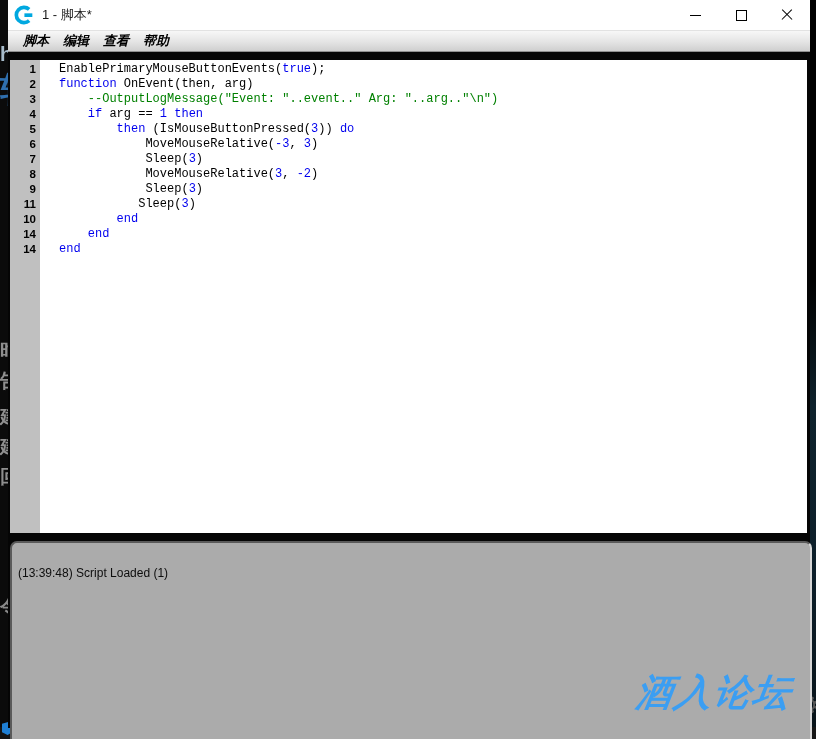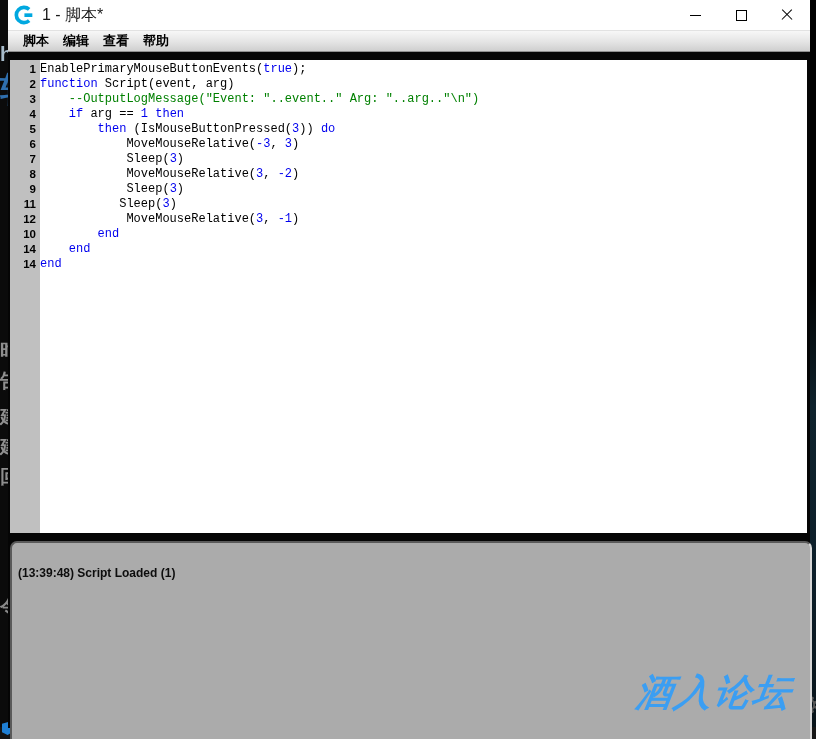--- a/index.html
+++ b/index.html
@@ -33,7 +33,7 @@
 
   .titlebar{height:30px;background:#ffffff;display:flex;align-items:center;border-bottom:1px solid #e2e2e2;}
   .logo{width:20px;height:20px;margin-left:6px;flex:0 0 auto;}
-  .title{margin-left:8px;font-size:16px;color:#1a1a1a;white-space:nowrap;}
+  .title{margin-left:8px;font-size:13px;color:#1a1a1a;white-space:nowrap;}
   .tb-space{flex:1;}
   .wbtn{width:46px;height:30px;display:flex;align-items:center;justify-content:center;cursor:default;}
   .glyph-min{width:11px;height:1px;background:#000;}

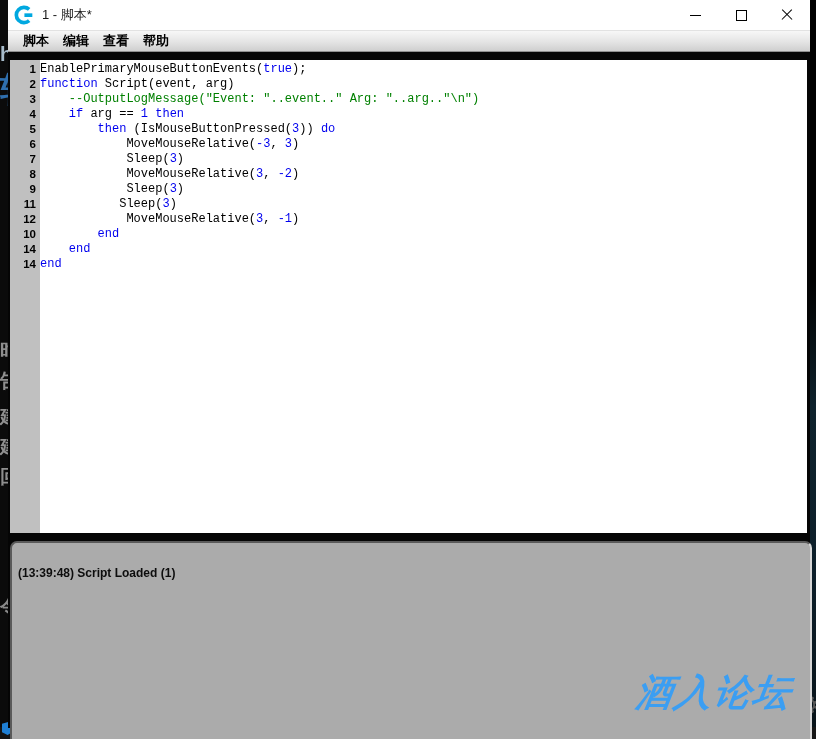--- a/index.html
+++ b/index.html
@@ -44,7 +44,7 @@
   .glyph-close i:last-child{transform:rotate(-45deg);}
 
   .menubar{height:20px;background:linear-gradient(180deg,#f7f7f7 0%,#e4e4e4 55%,#cfcfcf 100%);
-     border-bottom:1px solid #8f8f8f;display:flex;align-items:center;padding-left:8px;}
+     border-bottom:1px solid #8f8f8f;display:flex;align-items:center;padding-left:8px;font-style:italic;}
   .menu-item{font-size:13px;font-weight:bold;color:#000;padding:1px 7px;white-space:nowrap;}
 
   .editor-wrap{position:absolute;left:2px;top:60px;width:797px;height:473px;overflow:hidden;

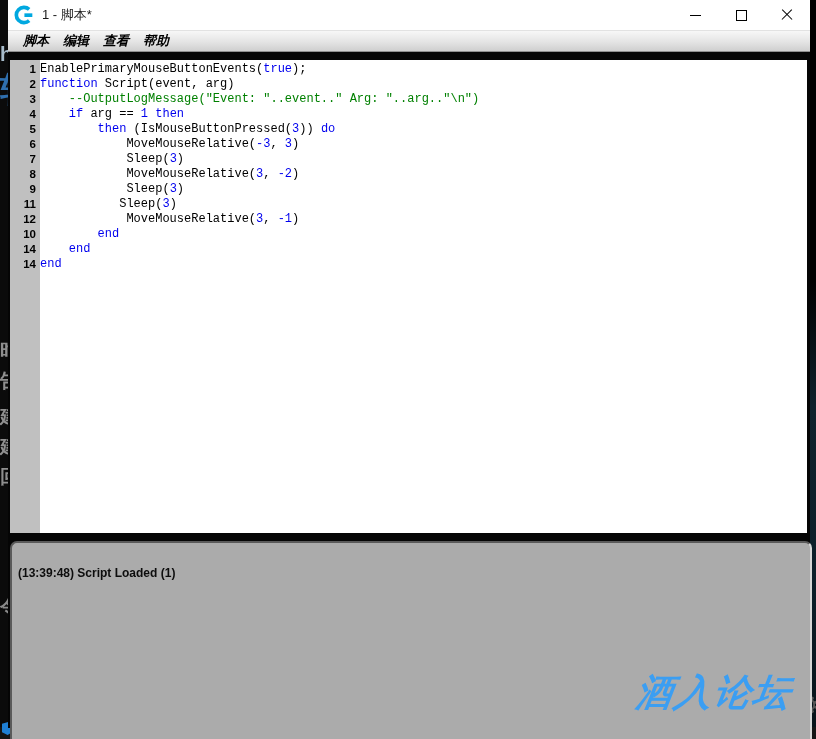--- a/index.html
+++ b/index.html
@@ -53,7 +53,7 @@
   .ln{flex:0 0 30px;box-sizing:border-box;padding-right:4px;text-align:right;
       font-size:11.5px;line-height:15px;font-weight:bold;color:#000;}
   .lc{flex:1;white-space:pre;font-family:"Liberation Mono",monospace;font-size:12px;line-height:15px;
-      padding-left:0;color:#000;}
+      padding-left:19px;color:#000;}
   .sp{color:#000000;} .sk{color:#0000ee;} .sn{color:#0000ee;} .sc{color:#008000;}
 
   .console-panel{position:absolute;left:2px;top:541px;width:792px;height:181px;background:#ababab;

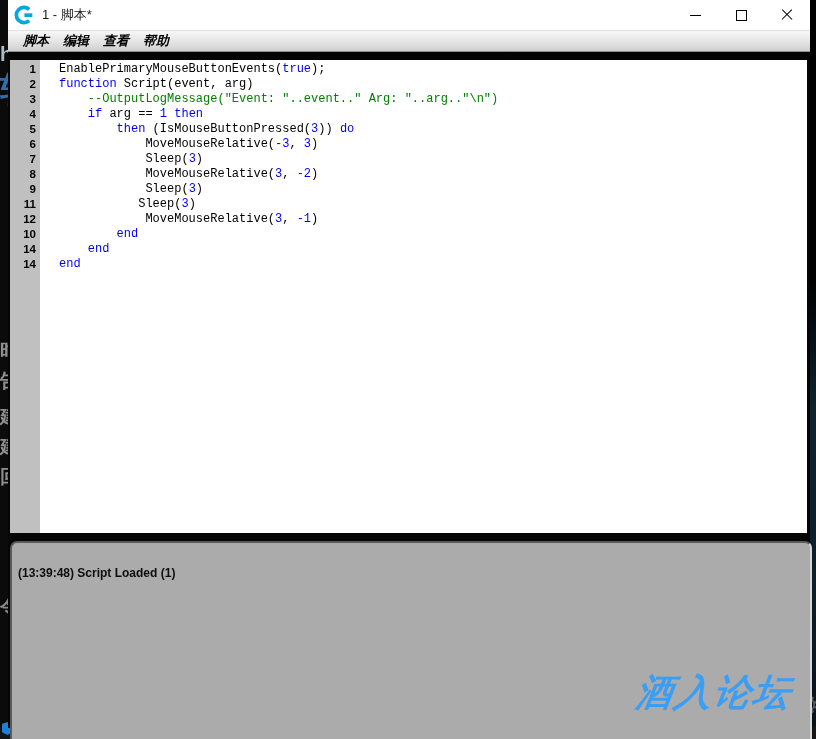--- a/index.html
+++ b/index.html
@@ -136,7 +136,7 @@
           </div>
           <div class="line">
             <span class="ln">2</span>
-            <span class="lc"><span class="sk">function</span><span class="sp"> Script(event, arg)</span></span>
+            <span class="lc"><span class="sk">function</span><span class="sp"> OnEvent(then, arg)</span></span>
           </div>
           <div class="line">
             <span class="ln">3</span>

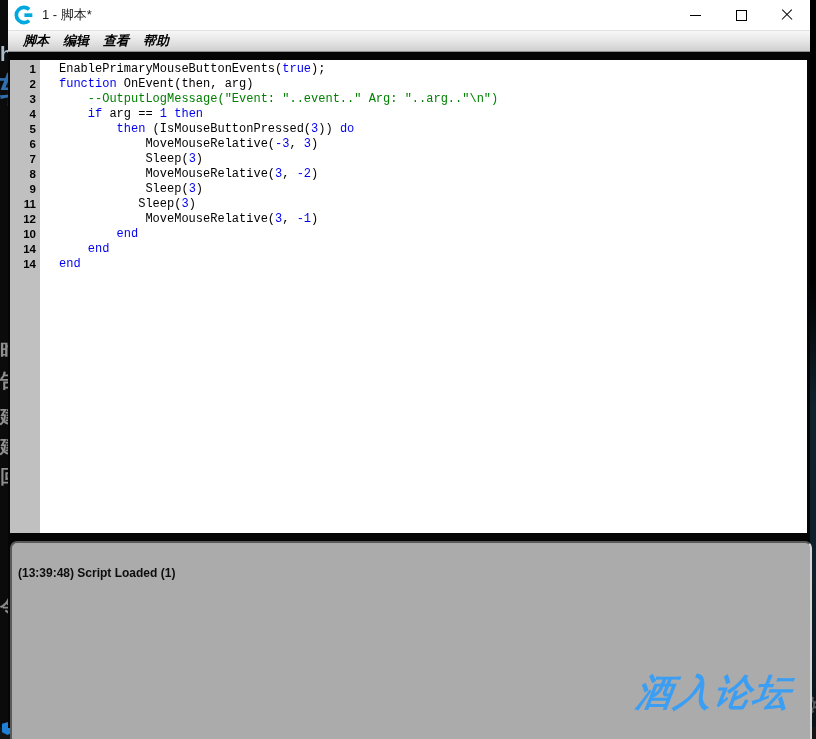--- a/index.html
+++ b/index.html
@@ -171,10 +171,6 @@
             <span class="lc"><span class="sp">           Sleep(</span><span class="sn">3</span><span class="sp">)</span></span>
           </div>
           <div class="line">
-            <span class="ln">12</span>
-            <span class="lc"><span class="sp">            MoveMouseRelative(</span><span class="sn">3</span><span class="sp">, </span><span class="sn">-1</span><span class="sp">)</span></span>
-          </div>
-          <div class="line">
             <span class="ln">10</span>
             <span class="lc"><span class="sp">        </span><span class="sk">end</span></span>
           </div>

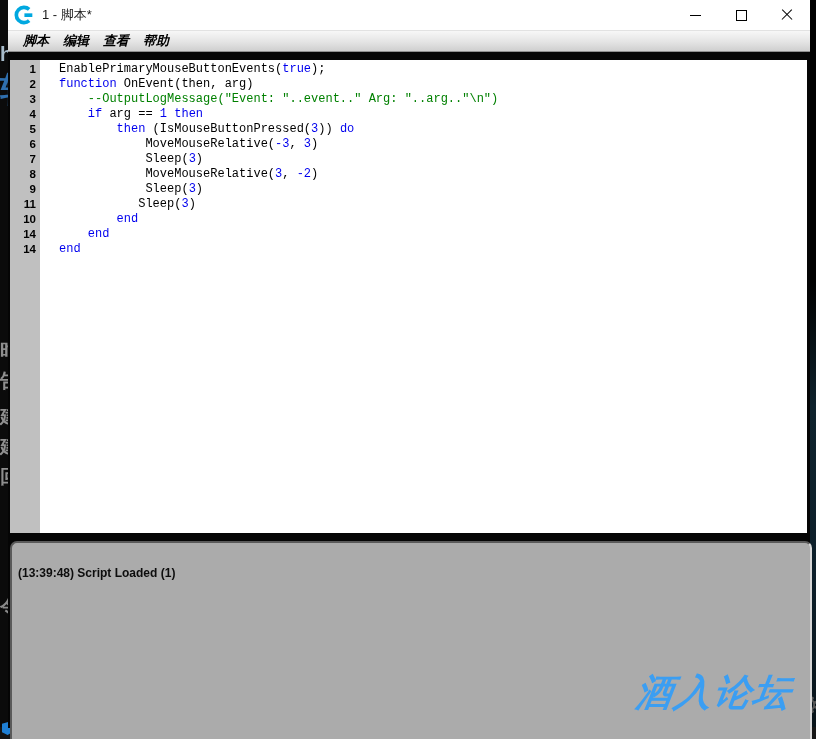--- a/index.html
+++ b/index.html
@@ -59,7 +59,7 @@
   .console-panel{position:absolute;left:2px;top:541px;width:792px;height:181px;background:#ababab;
      border:2px solid;border-color:#5a5a5a #d6d6d6 #e9e9e9 #5a5a5a;border-radius:7px;
      padding:23px 0 0 6px;box-sizing:content-box;}
-  .console-msg{font-size:12px;font-weight:bold;color:#0d0d0d;}
+  .console-msg{font-size:12px;font-weight:normal;color:#0d0d0d;}
 
   .watermark{position:absolute;left:636px;top:674px;z-index:6;font-size:37px;font-weight:bold;
      font-style:italic;letter-spacing:2px;color:#3b9ef2;transform:skewX(-8deg);line-height:1;white-space:nowrap;}

